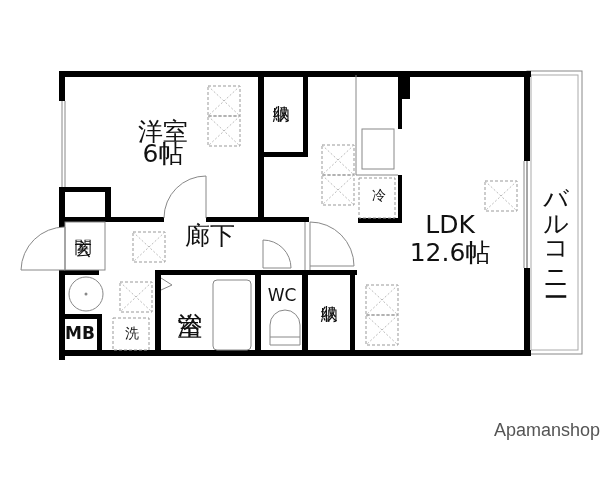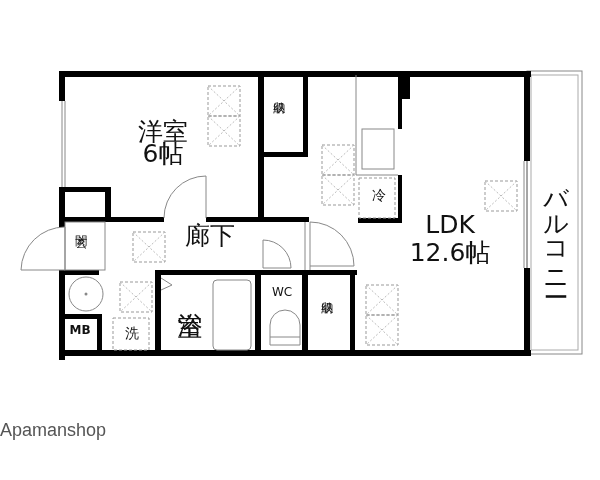--- a/index.html
+++ b/index.html
@@ -7,7 +7,7 @@
   svg{position:absolute;left:0;top:0;}
   .lbl{position:absolute;color:#111;text-align:center;line-height:1.1;white-space:pre;}
   .lbl-lg{font-size:25px;}
-  .lbl-md{font-size:12px;}
+  .lbl-md{font-size:17px;}
   .lbl-sm{font-size:14px;}
   .vert{writing-mode:vertical-rl;text-orientation:upright;letter-spacing:0px;}
   .brand{position:absolute;left:0;width:600px;top:420px;text-align:left;font-family:"Liberation Sans",sans-serif;font-size:18px;color:#555;}

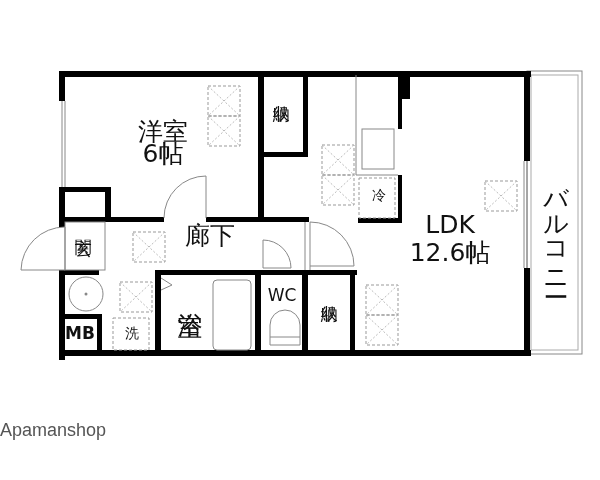--- a/index.html
+++ b/index.html
@@ -10,7 +10,7 @@
   .lbl-md{font-size:17px;}
   .lbl-sm{font-size:14px;}
   .vert{writing-mode:vertical-rl;text-orientation:upright;letter-spacing:0px;}
-  .brand{position:absolute;left:0;width:600px;top:420px;text-align:left;font-family:"Liberation Sans",sans-serif;font-size:18px;color:#555;}
+  .brand{position:absolute;left:0;width:600px;top:420px;text-align:right;font-family:"Liberation Sans",sans-serif;font-size:18px;color:#555;}
 </style>
 </head>
 <body>

